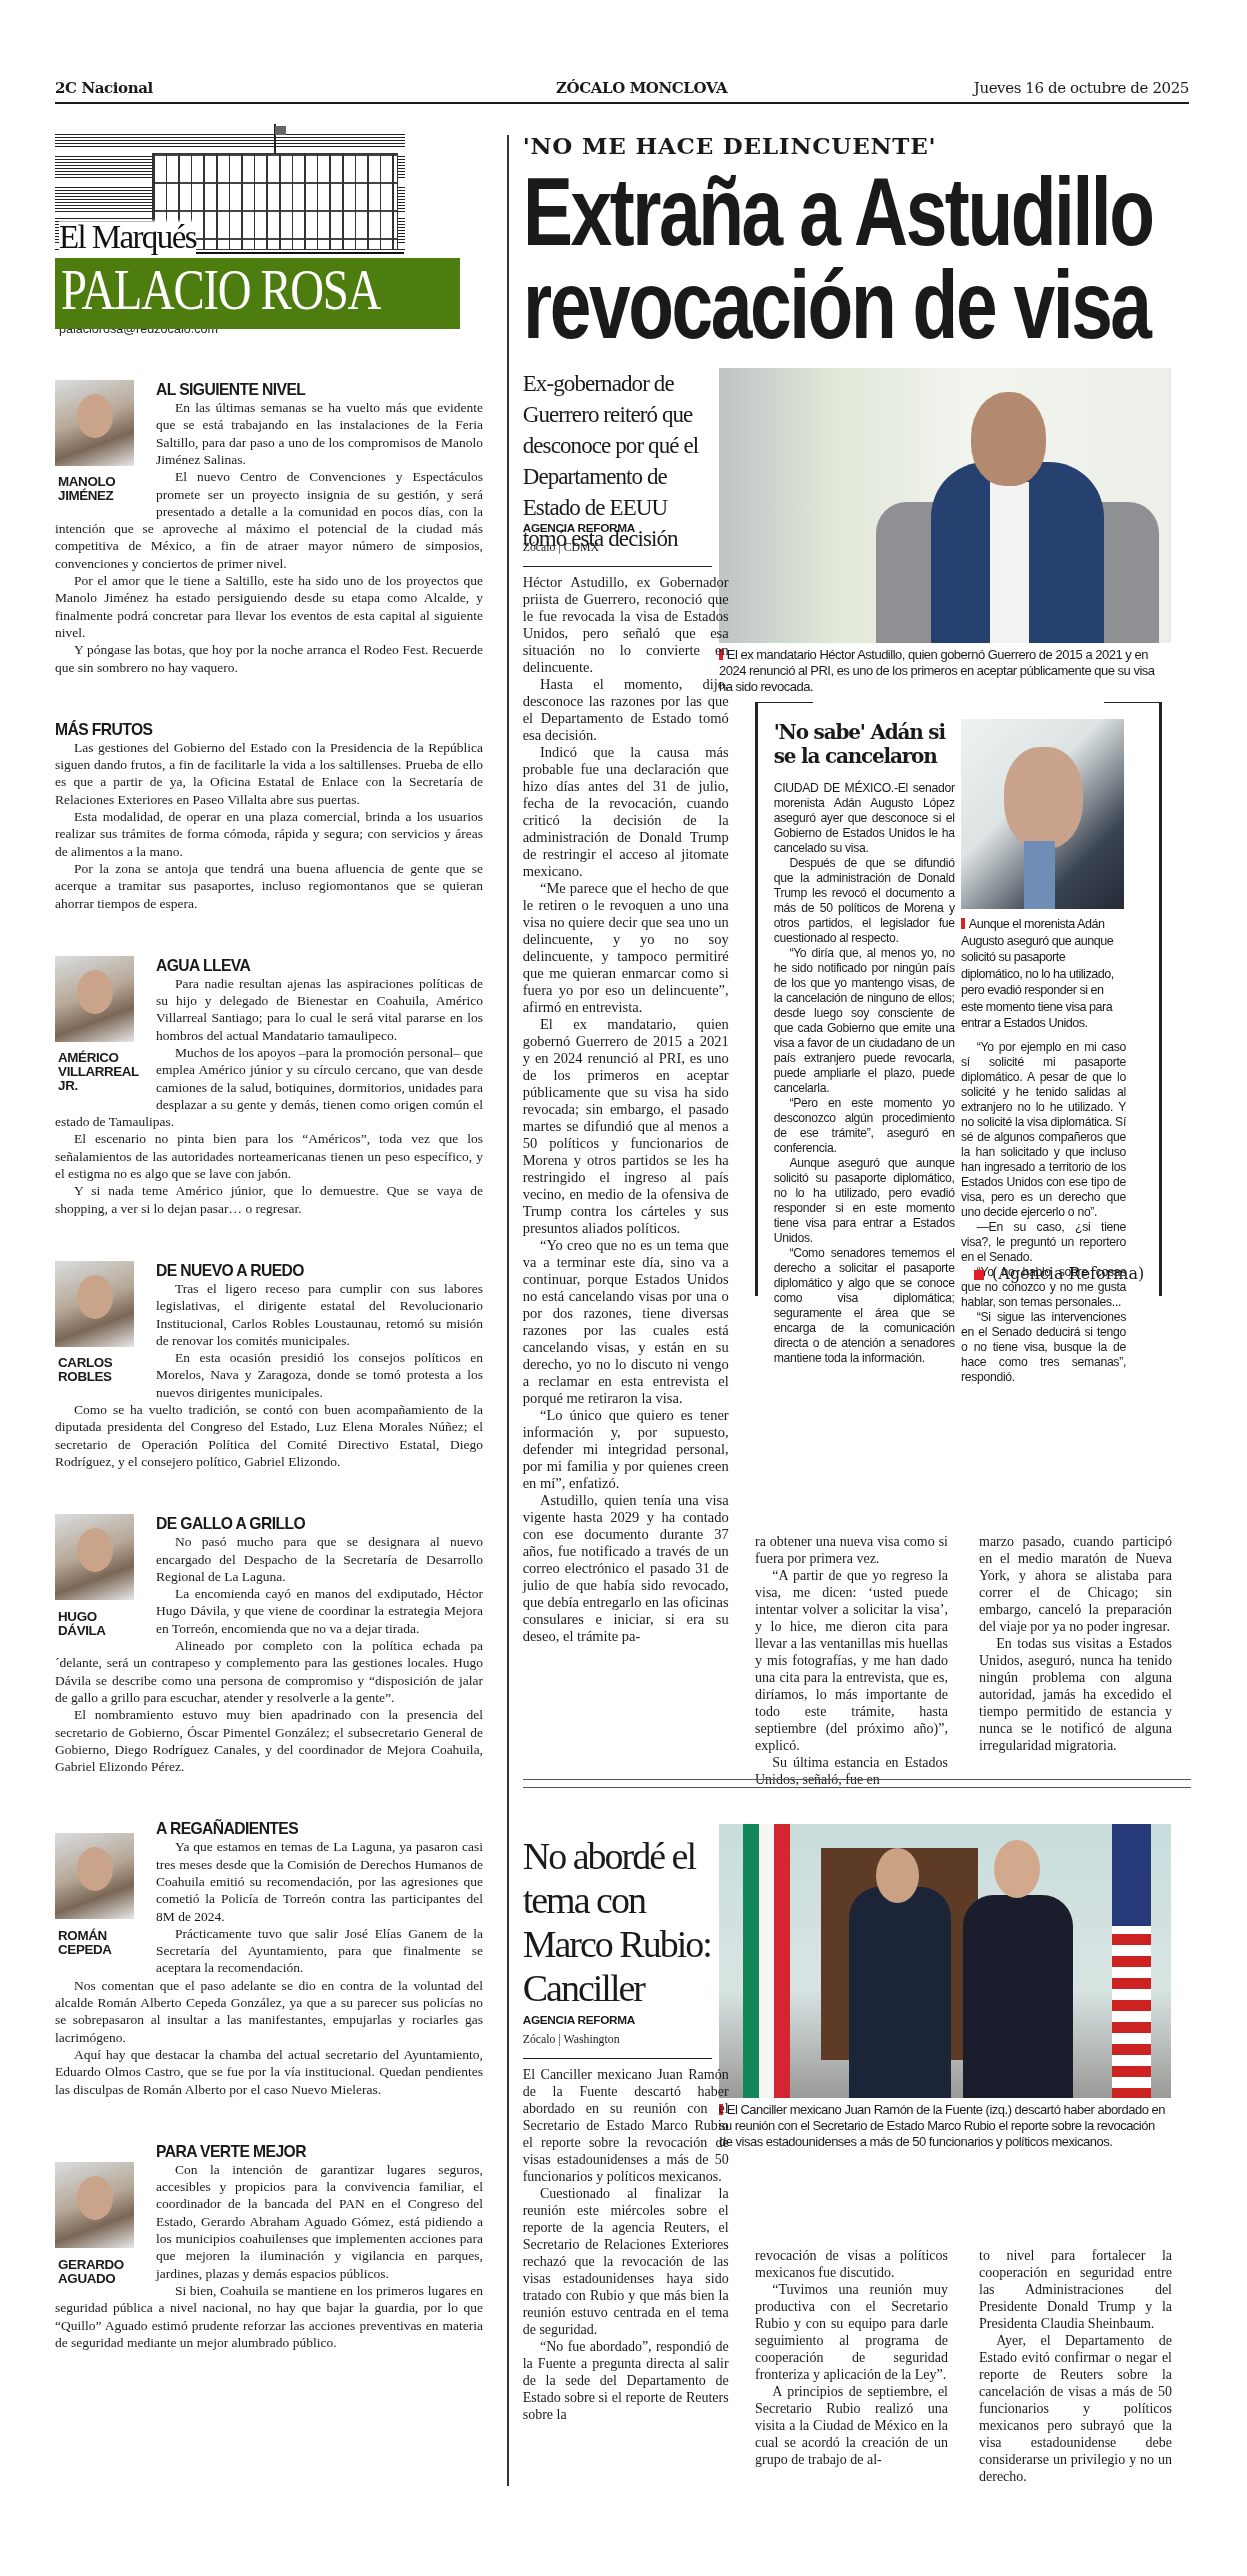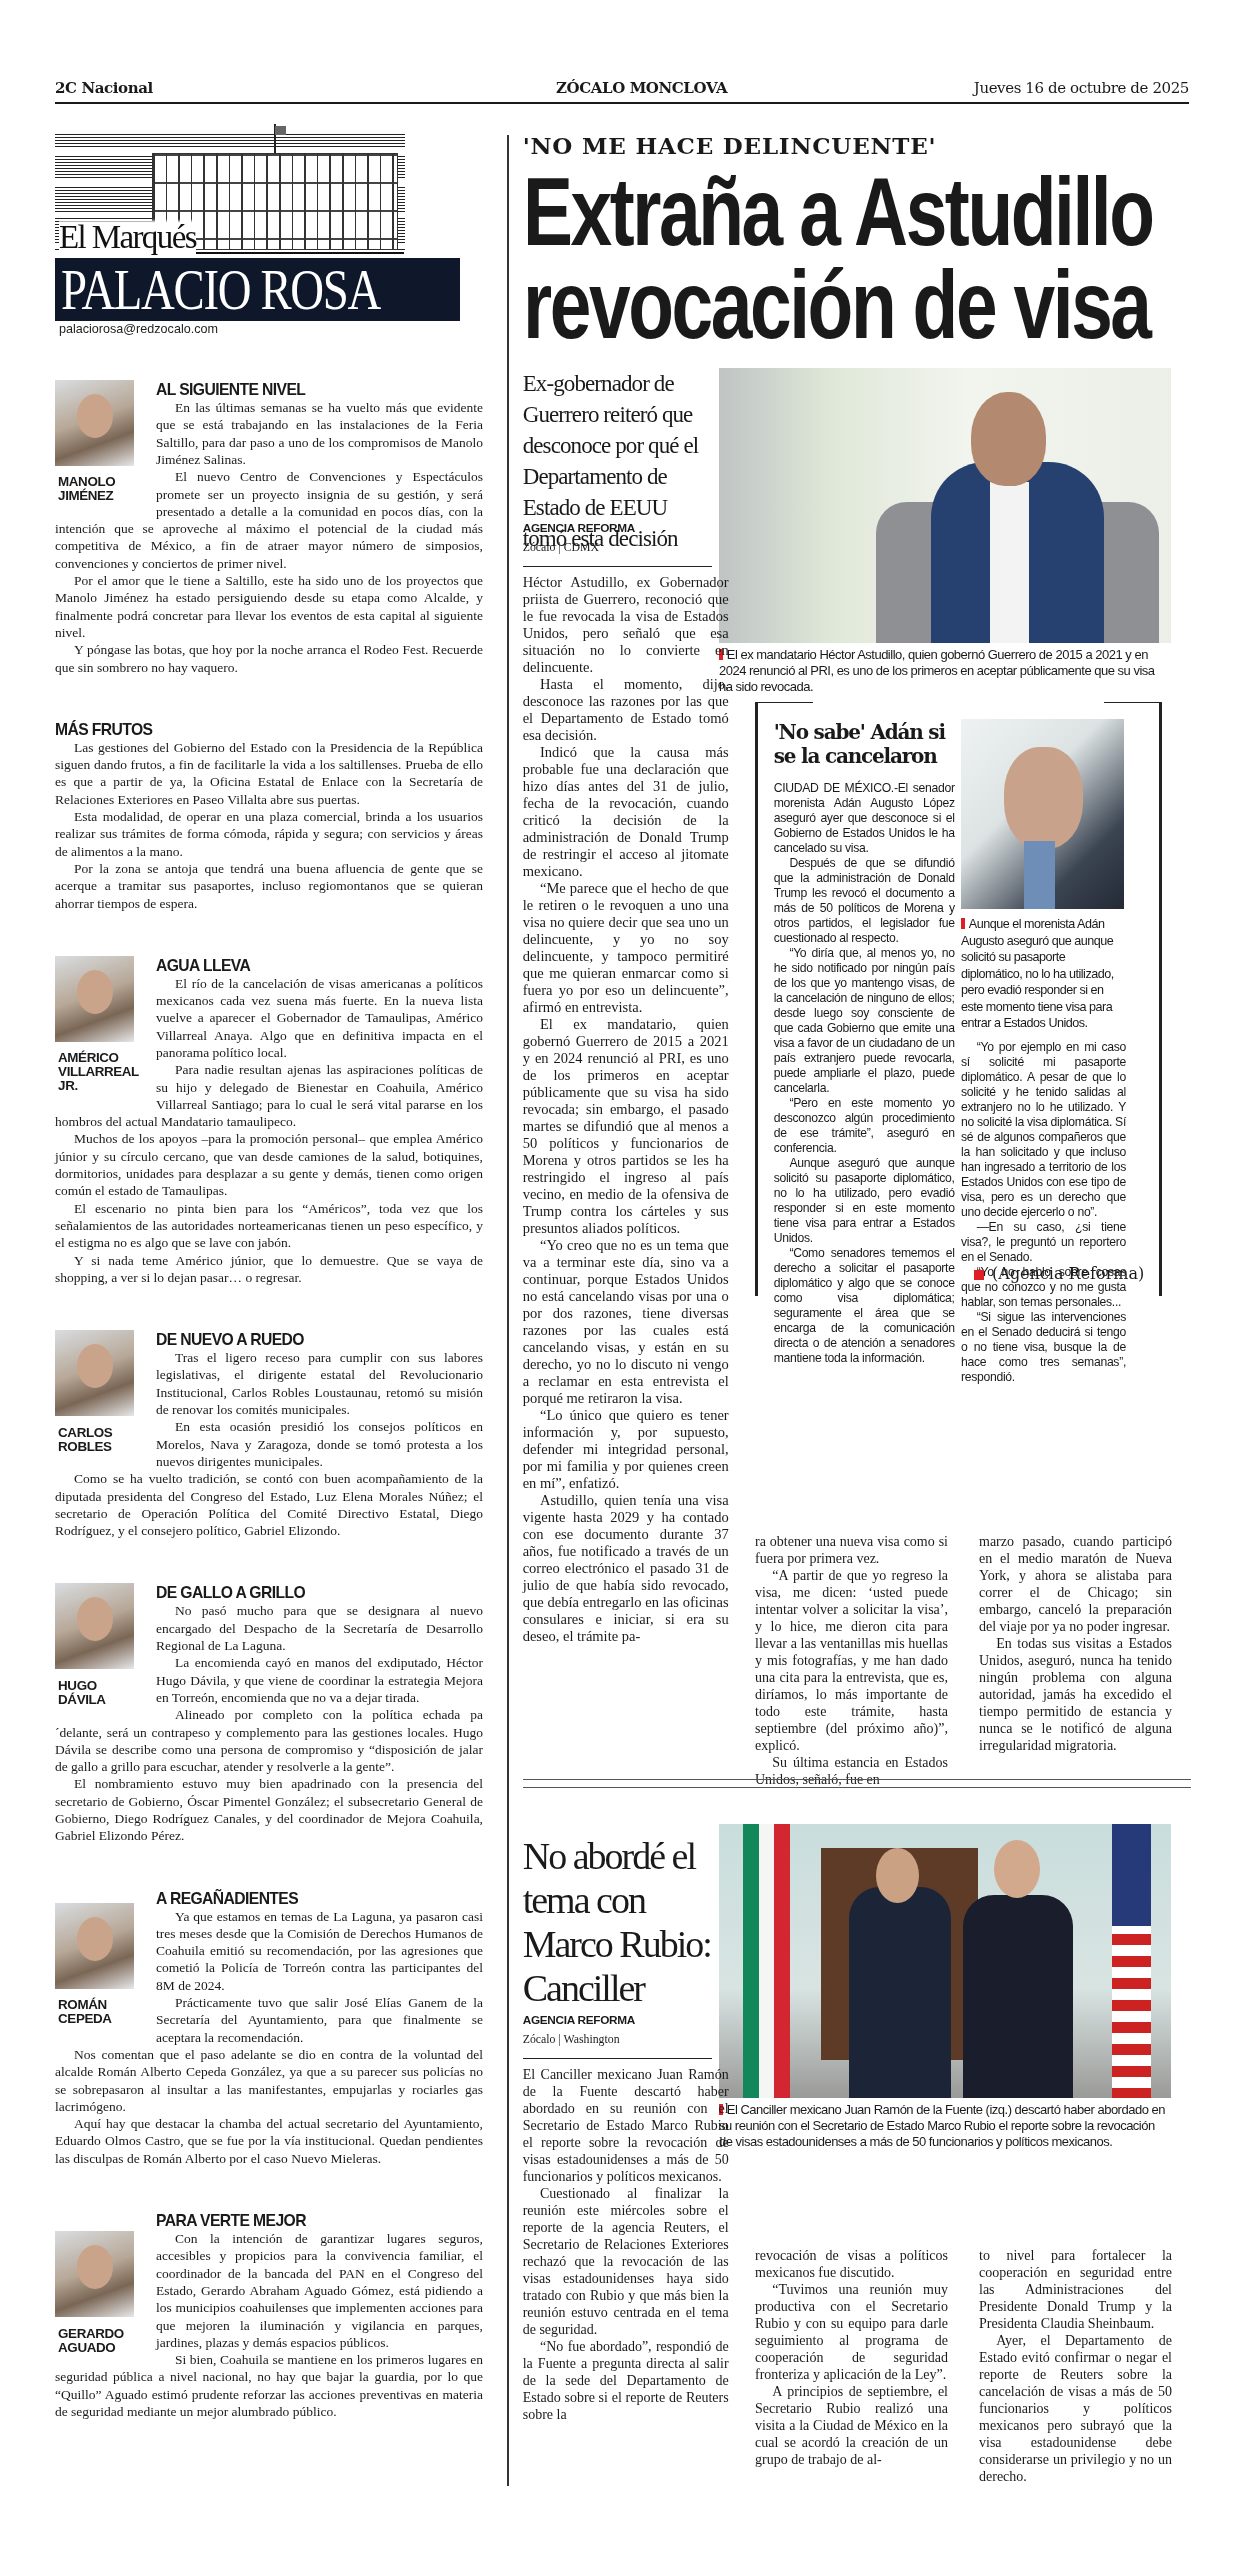--- a/index.html
+++ b/index.html
@@ -24,7 +24,7 @@
   .flag { position: absolute; left: 220px; top: 7.9px; width: 11px; height: 9.4px; background: #666; }
   .marques { position: absolute; left: 3.9px; top: 101px; font-family: "Liberation Serif", serif; font-size: 33px; letter-spacing: -1.6px; color: #111; background: linear-gradient(transparent 0, #fff 10%); }
   .mast-rule { position: absolute; left: 90px; top: 134px; width: 259px; height: 2.4px; background: #111; }
-  .red-band { position: absolute; left: 0; top: 140px; width: 405px; height: 63px; background: #0f172a; }
+  .red-band { position: absolute; left: 0; top: 140px; width: 405px; height: 71px; background: #4d7c0f; }
   .red-band span { position: absolute; left: 6.3px; top: 3.1px; color: #fff; font-family: "Liberation Serif", serif; font-size: 57px; line-height: 57px; letter-spacing: -1.6px; transform: scaleX(0.82); transform-origin: left; white-space: nowrap; }
   .email { font-family: "Liberation Sans", sans-serif; font-size: 12.6px; margin: 3.1px 0 0 3.9px; color: #222; }
 

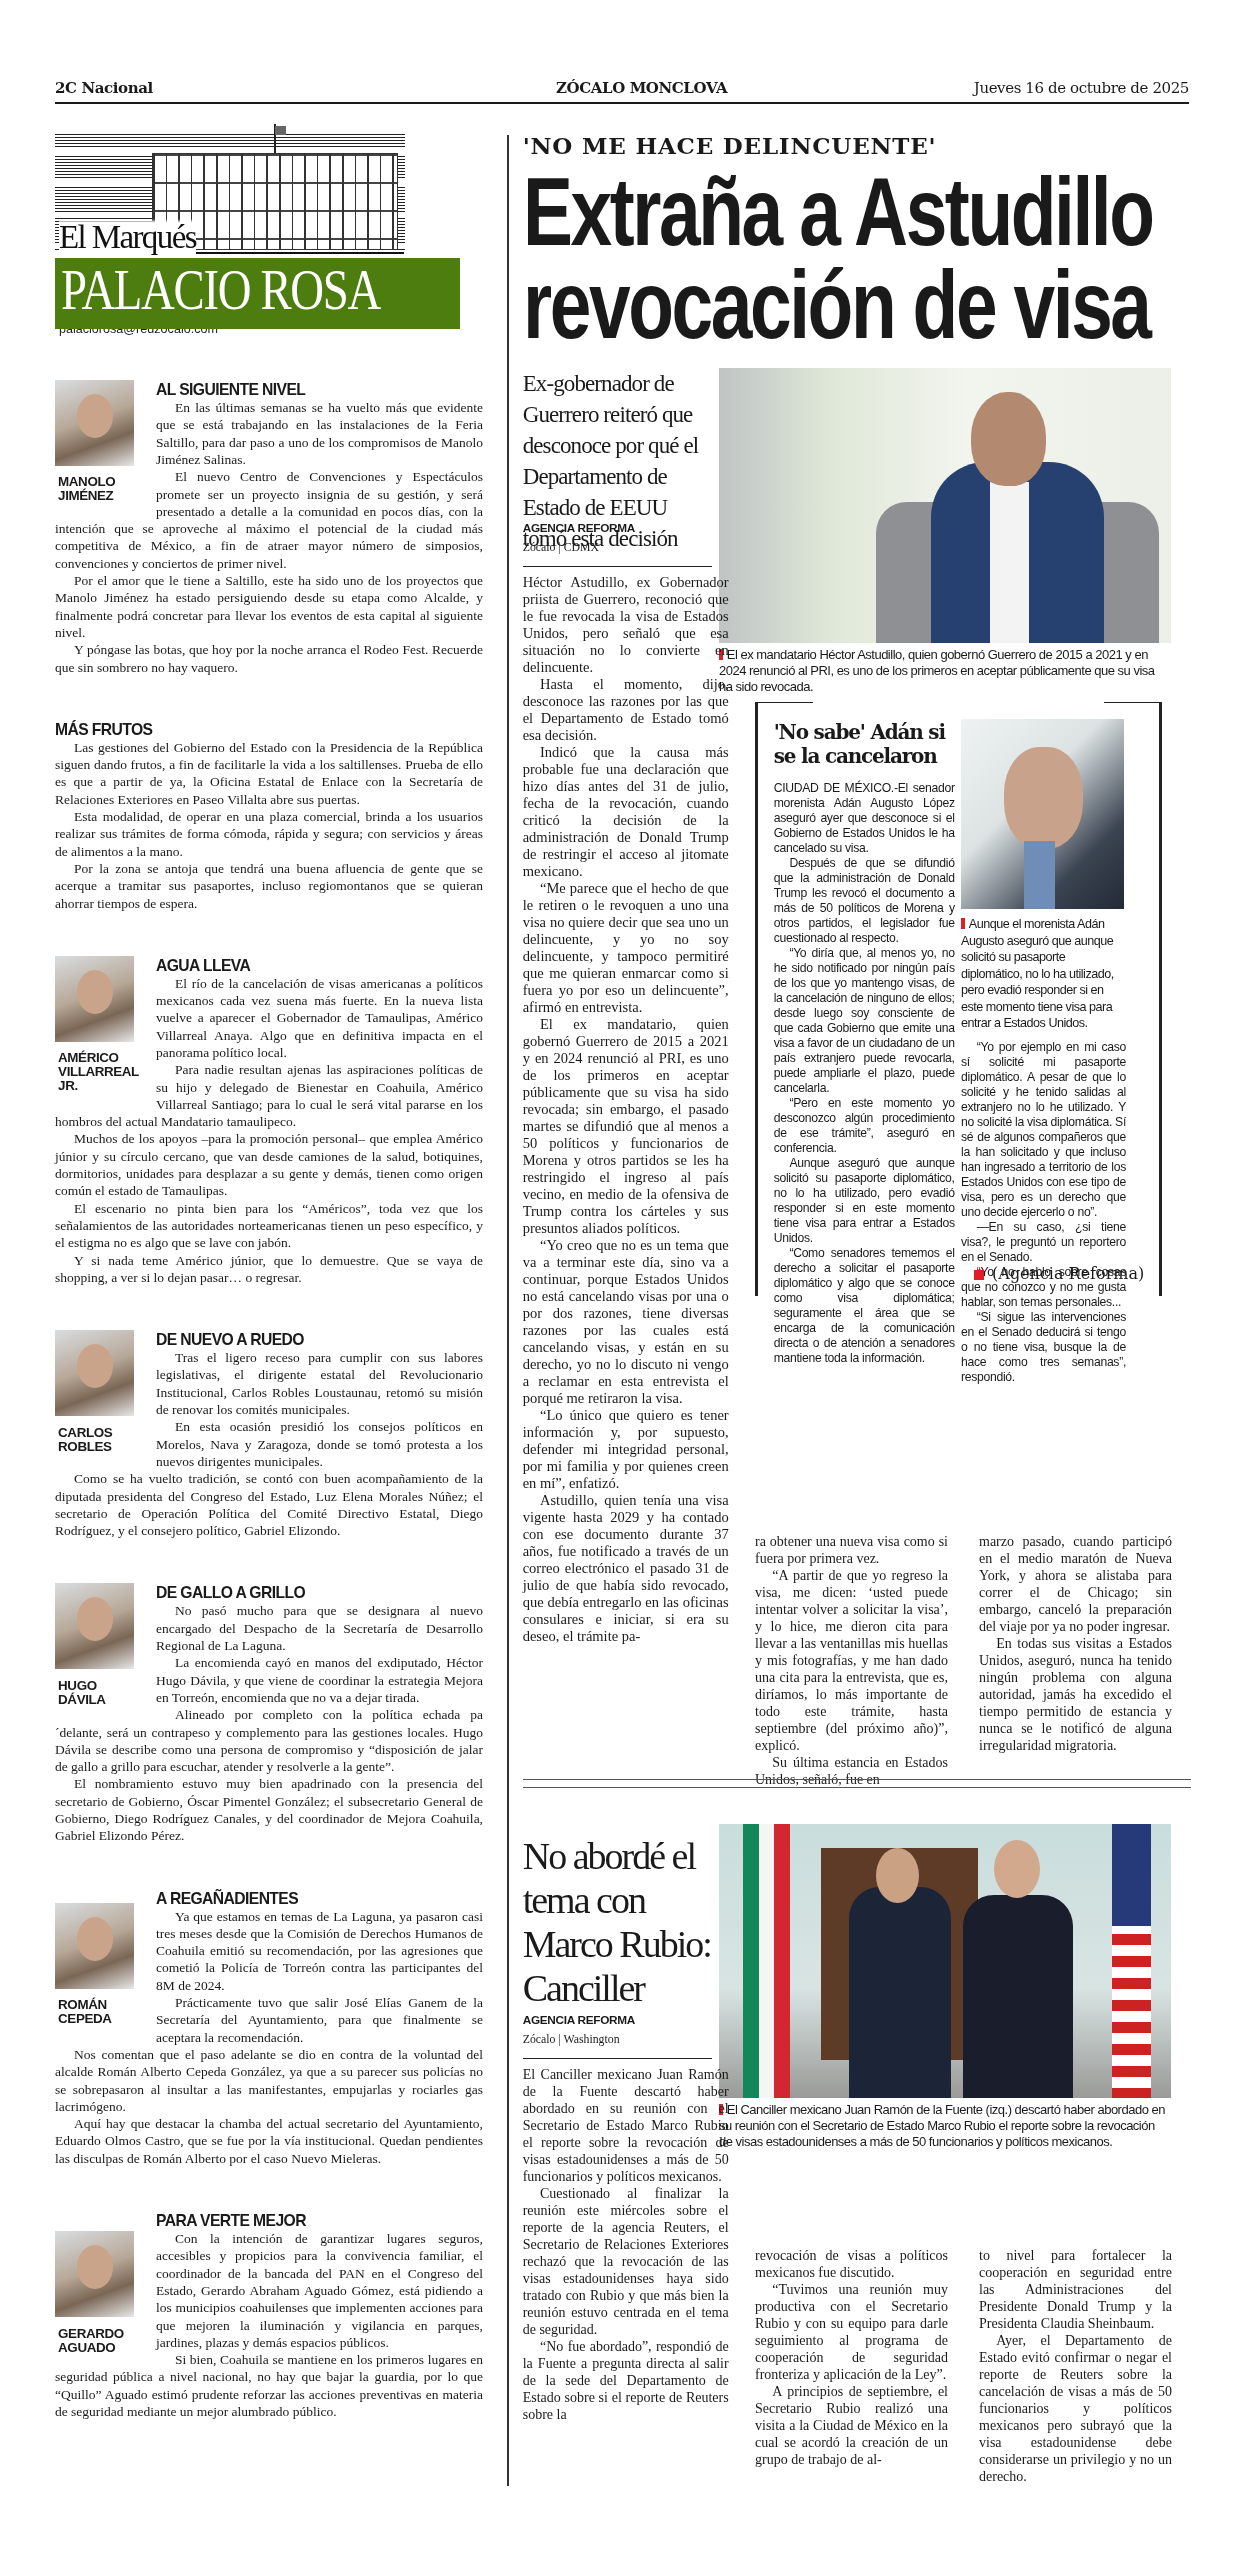--- a/index.html
+++ b/index.html
@@ -135,7 +135,6 @@
       <div class="mugname">AMÉRICO VILLARREAL JR.</div>
     </div>
     <h3>AGUA LLEVA</h3>
-    <p>El río de la cancelación de visas americanas a políticos mexicanos cada vez suena más fuerte. En la nueva lista vuelve a aparecer el Gobernador de Tamaulipas, Américo Villarreal Anaya. Algo que en definitiva impacta en el panorama político local.</p>
     <p>Para nadie resultan ajenas las aspiraciones políticas de su hijo y delegado de Bienestar en Coahuila, Américo Villarreal Santiago; para lo cual le será vital pararse en los hombros del actual Mandatario tamaulipeco.</p>
     <p>Muchos de los apoyos –para la promoción personal– que emplea Américo júnior y su círculo cercano, que van desde camiones de la salud, botiquines, dormitorios, unidades para desplazar a su gente y demás, tienen como origen común el estado de Tamaulipas.</p>
     <p>El escenario no pinta bien para los “Américos”, toda vez que los señalamientos de las autoridades norteamericanas tienen un peso específico, y el estigma no es algo que se lave con jabón.</p>

